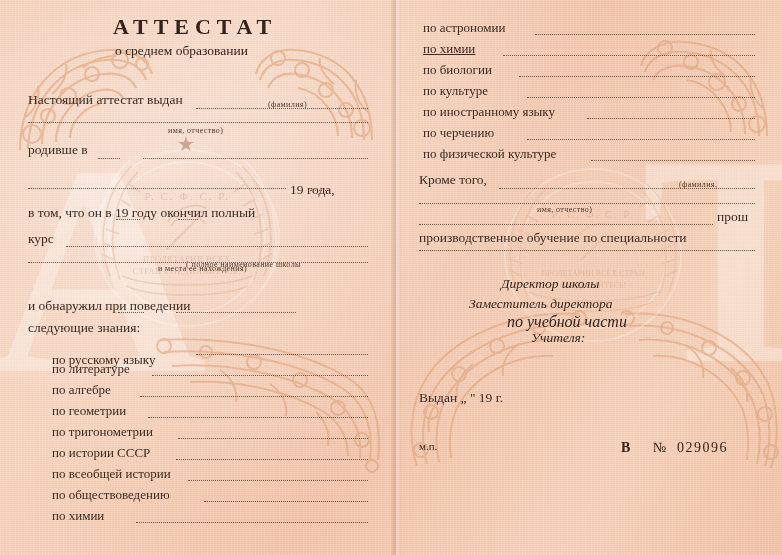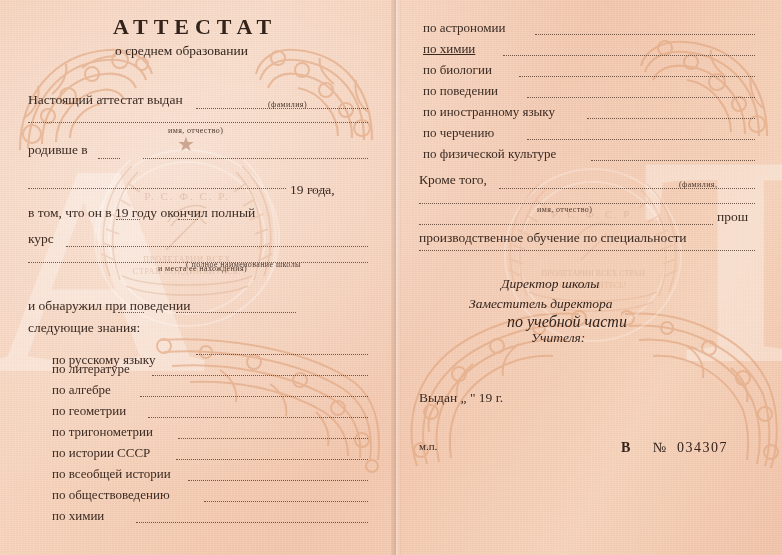--- a/index.html
+++ b/index.html
@@ -383,7 +383,7 @@
       <div class="txt subject" style="left:32px; top:62px;">по биологии</div>
       <div class="dots" style="left:128px; top:76px; width:236px;"></div>
 
-      <div class="txt subject" style="left:32px; top:83px;">по поведении</div>
+      <div class="txt subject" style="left:32px; top:83px;">по культуре</div>
       <div class="dots" style="left:136px; top:97px; width:228px;"></div>
 
       <div class="txt subject" style="left:32px; top:104px;">по иностранному языку</div>

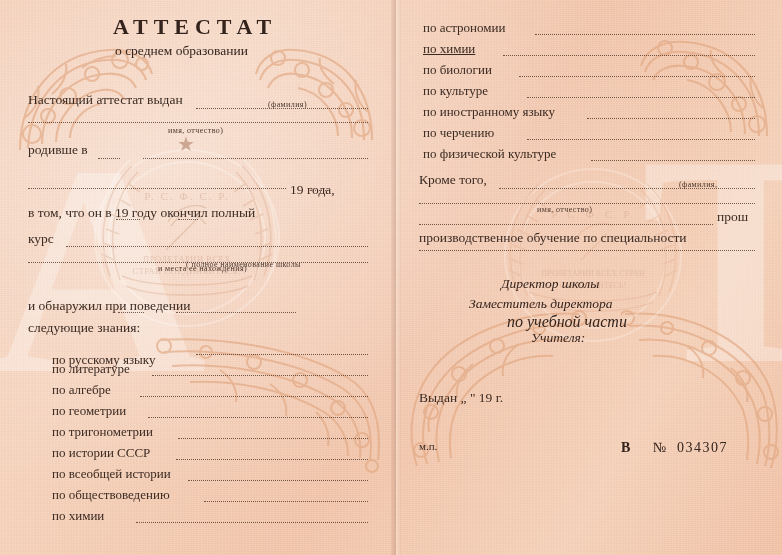--- a/index.html
+++ b/index.html
@@ -419,7 +419,7 @@
     <div class="txt" style="left:28px; top:440px; font-size:11px;">м.п.</div>
     <div class="txt serial" style="left:230px; top:440px; font-weight:bold;">В</div>
     <div class="txt serial" style="left:262px; top:440px;">№</div>
-    <div class="txt serial" style="left:286px; top:440px;">034307</div>
+    <div class="txt serial" style="left:286px; top:440px;">029096</div>
   </div>
 
   <div class="spine"></div>

